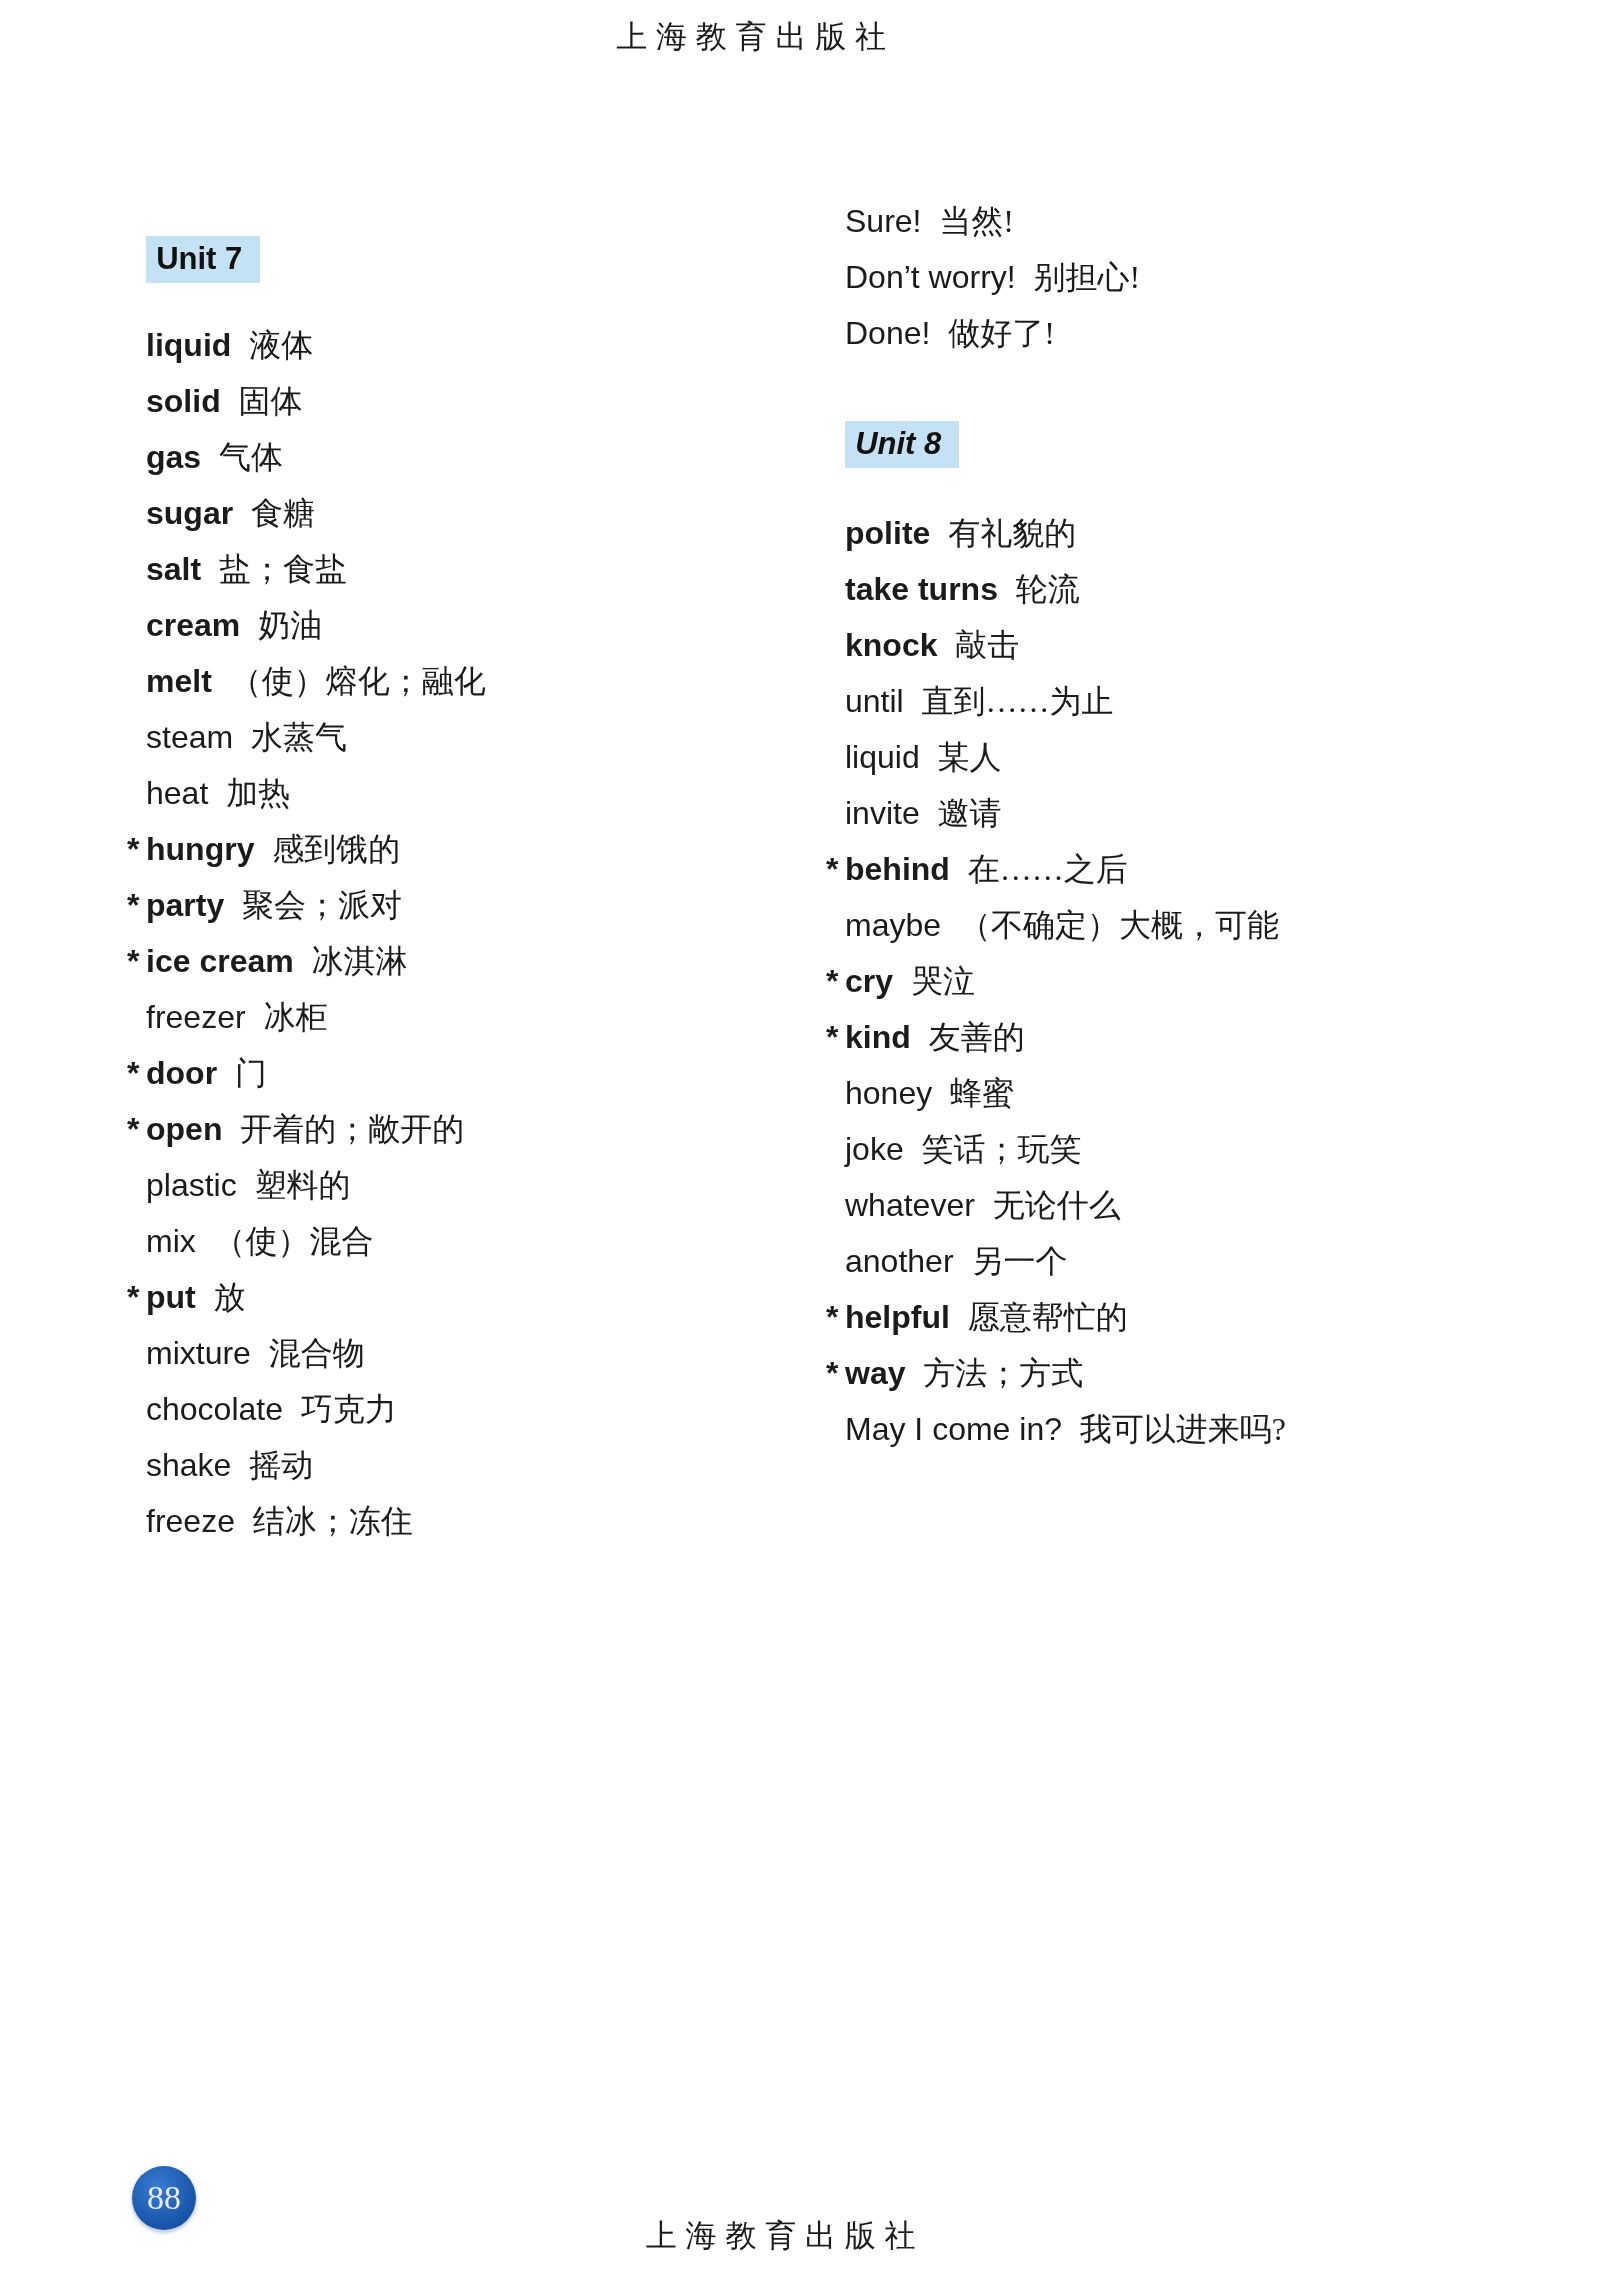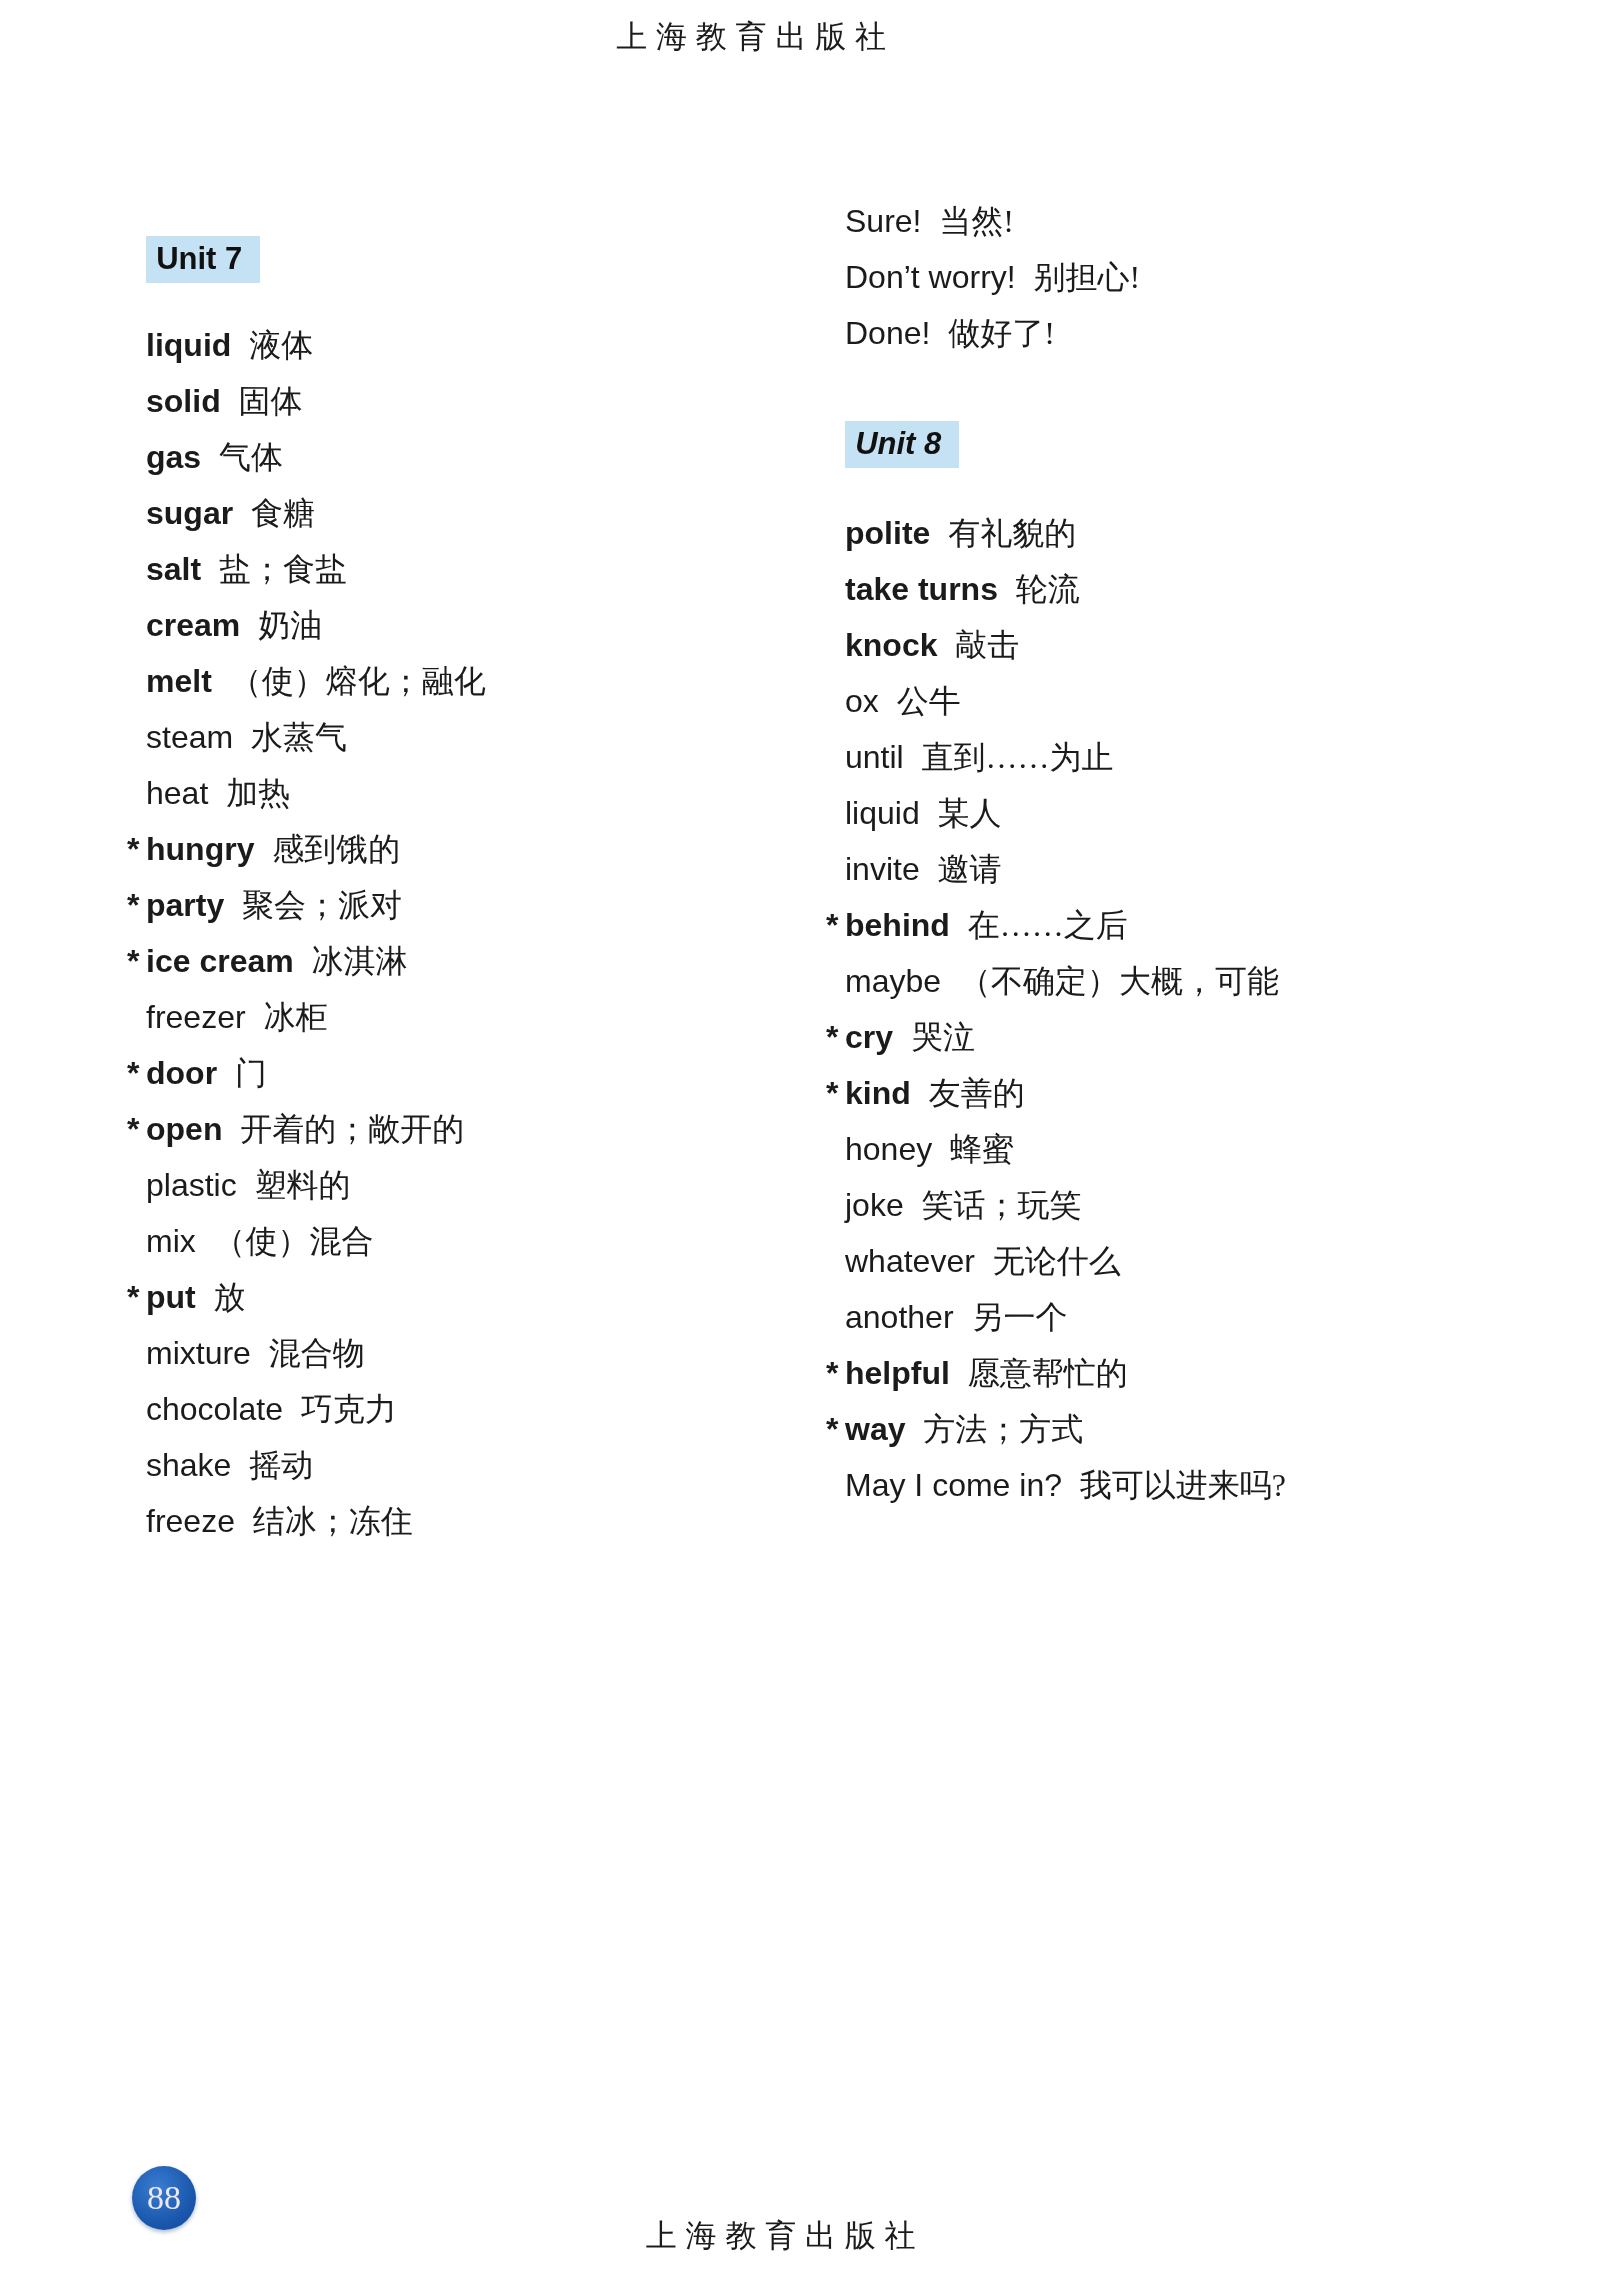--- a/index.html
+++ b/index.html
@@ -257,11 +257,6 @@
         <span class="meaning">敲击</span>
       </div>
 
-      <div class="row">
-        <span class="star"></span>
-        <span class="word">ox</span>
-        <span class="meaning">公牛</span>
-      </div>
 
       <div class="row">
         <span class="star"></span>

